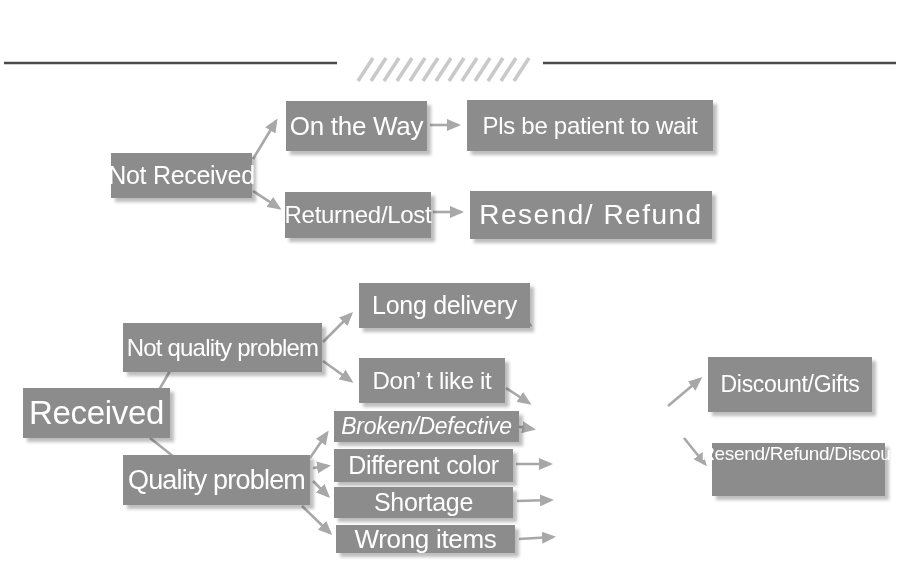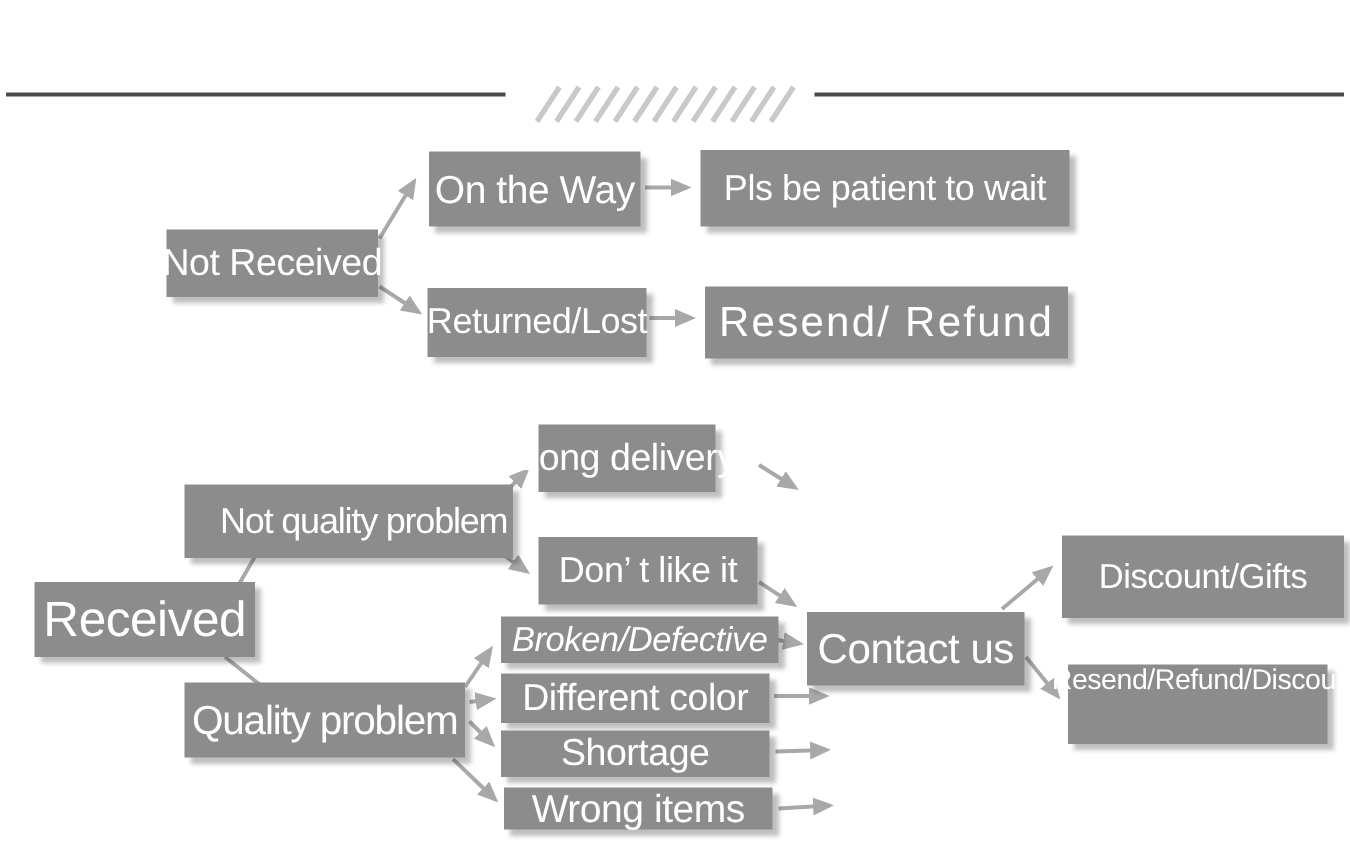--- a/index.html
+++ b/index.html
@@ -56,7 +56,7 @@
   .n-not-quality       { left:123px; top:323px; width:199px; height:49px; font-size:24px; letter-spacing:-0.8px;padding-left:20px; }
   .n-received          { left:23px;  top:388px; width:147px; height:50px; font-size:33px; }
   .n-quality           { left:123px; top:455px; width:187px; height:50px; font-size:27px; letter-spacing:-0.8px; }
-  .n-long-delivery     { left:359px; top:283px; width:118px; height:45px; font-size:25px; }
+  .n-long-delivery     { left:359px; top:283px; width:171px; height:45px; font-size:25px; }
   .n-dont-like         { left:359px; top:358px; width:146px; height:45px; font-size:24px; }
   .n-broken            { left:334px; top:411px; width:185px; height:31px; font-size:23px;font-style:italic; }
   .n-different-color   { left:334px; top:449px; width:179px; height:33px; font-size:25px; }

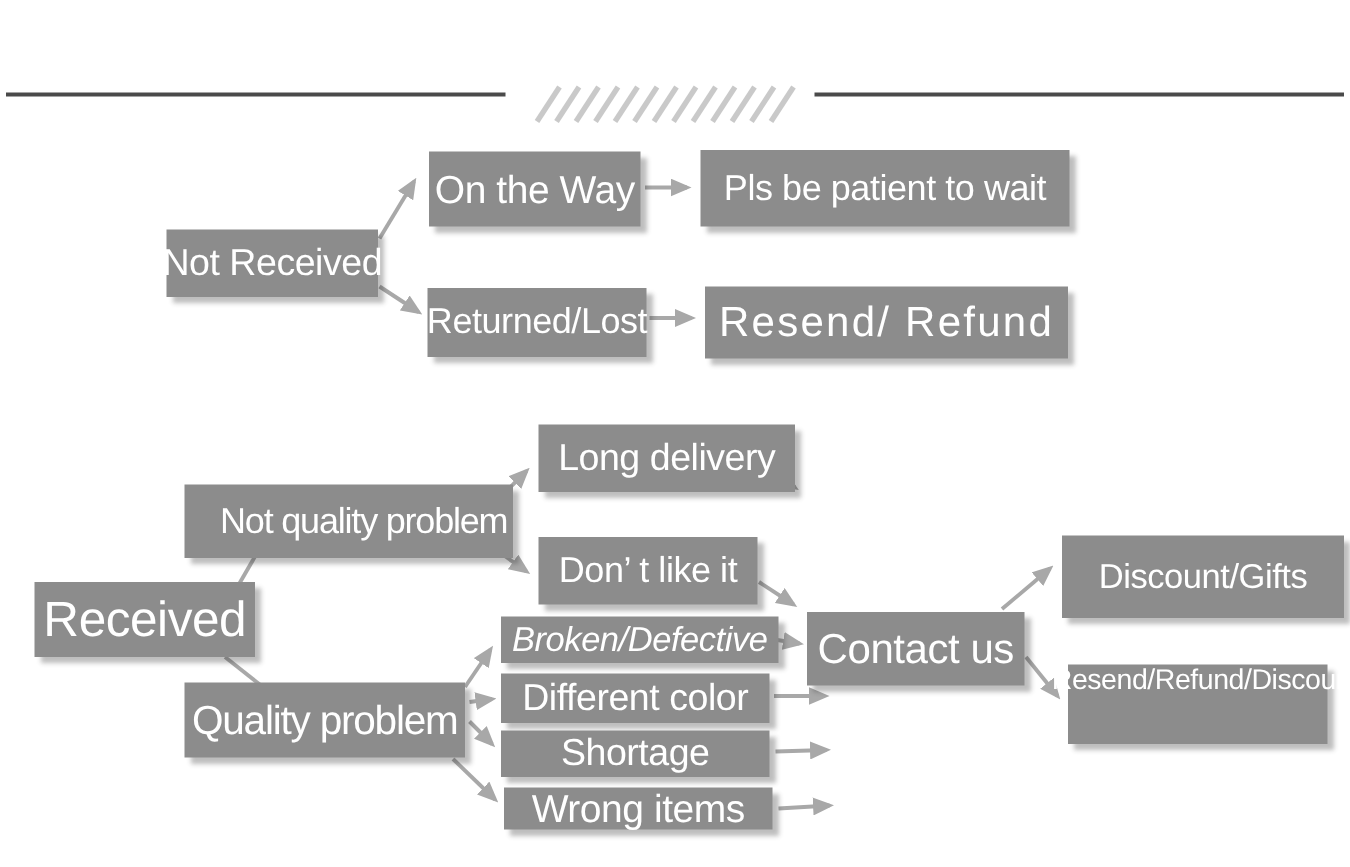--- a/index.html
+++ b/index.html
@@ -53,7 +53,7 @@
   .n-pls-wait          { left:467px; top:100px; width:246px; height:51px; font-size:24px; }
   .n-returned-lost     { left:285px; top:192px; width:146px; height:46px; font-size:24px; }
   .n-resend-refund     { left:470px; top:191px; width:242px; height:48px; font-size:28px; letter-spacing:1.5px; }
-  .n-not-quality       { left:123px; top:323px; width:199px; height:49px; font-size:24px; letter-spacing:-0.8px;padding-left:20px; }
+  .n-not-quality       { left:123px; top:323px; width:199px; height:49px; font-size:24px; letter-spacing:-0.8px; }
   .n-received          { left:23px;  top:388px; width:147px; height:50px; font-size:33px; }
   .n-quality           { left:123px; top:455px; width:187px; height:50px; font-size:27px; letter-spacing:-0.8px; }
   .n-long-delivery     { left:359px; top:283px; width:171px; height:45px; font-size:25px; }

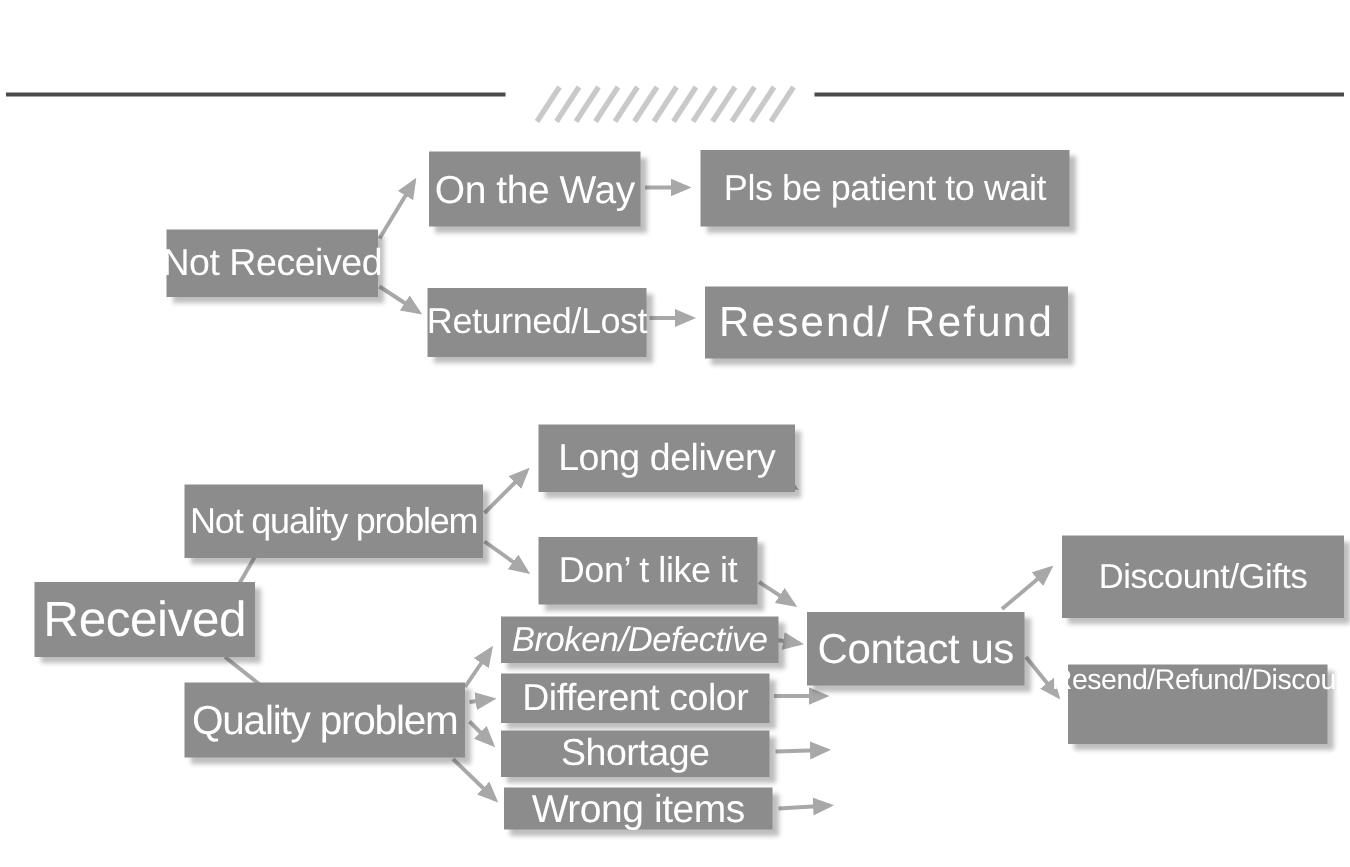--- a/index.html
+++ b/index.html
@@ -63,7 +63,7 @@
   .n-shortage          { left:334px; top:487px; width:179px; height:31px; font-size:25px; }
   .n-wrong-items       { left:336px; top:525px; width:179px; height:28px; font-size:26px; }
   .n-contact-us        { left:538px; top:408px; width:145px; height:49px; font-size:28px; }
-  .n-discount-gifts    { left:708px; top:357px; width:188px; height:55px; font-size:23px; }
+  .n-discount-gifts    { left:708px; top:357px; width:164px; height:55px; font-size:23px; }
   .n-resend-discount   { left:712px; top:443px; width:163px; height:53px; font-size:19px; }
 </style>
 </head>

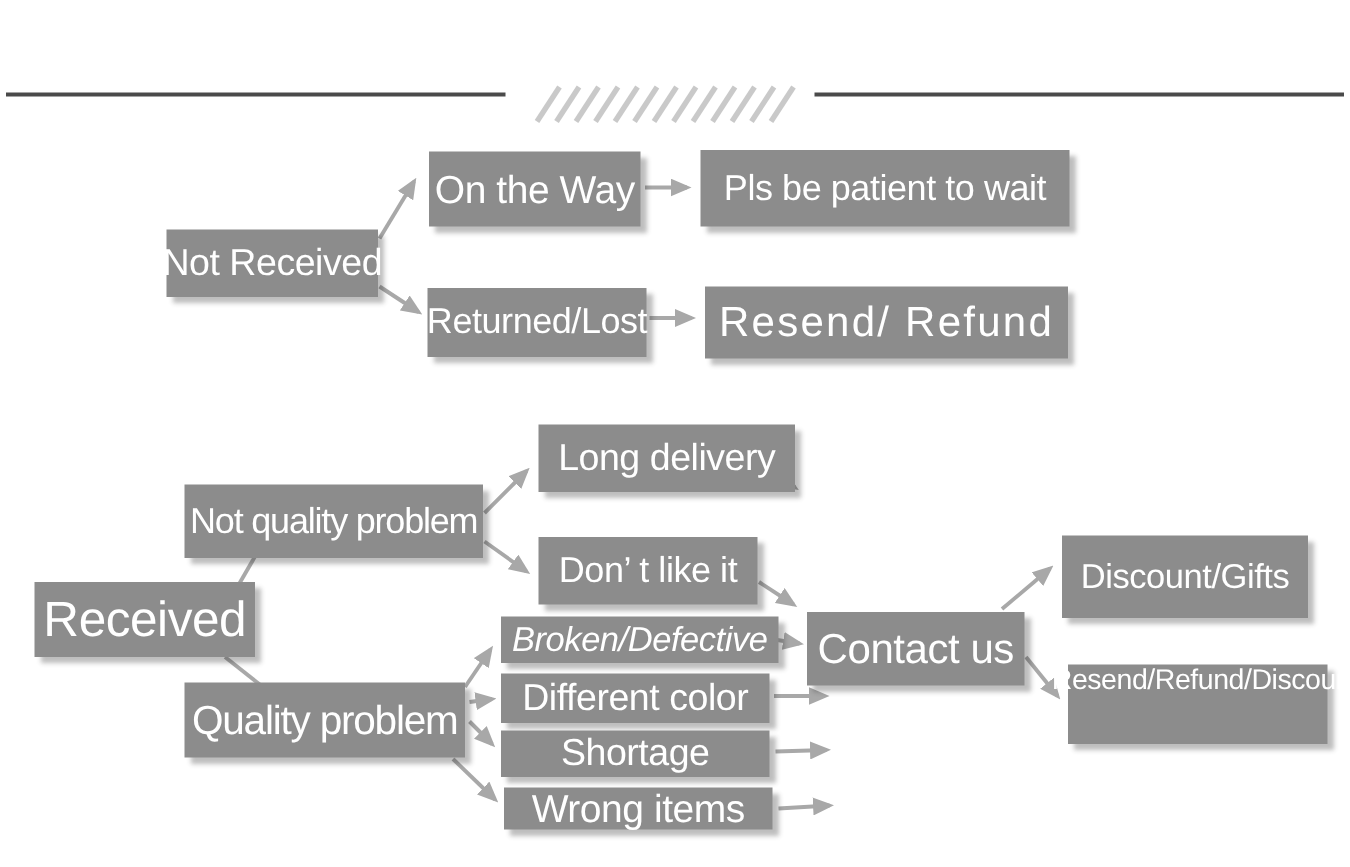--- a/index.html
+++ b/index.html
@@ -137,7 +137,6 @@
   <div class="node n-different-color">Different color</div>
   <div class="node n-shortage">Shortage</div>
   <div class="node n-wrong-items">Wrong items</div>
-  <div class="node n-contact-us">Contact us</div>
   <div class="node n-discount-gifts">Discount/Gifts</div>
   <div class="node n-resend-discount two-line">
     <span>Resend/Refund/</span>

